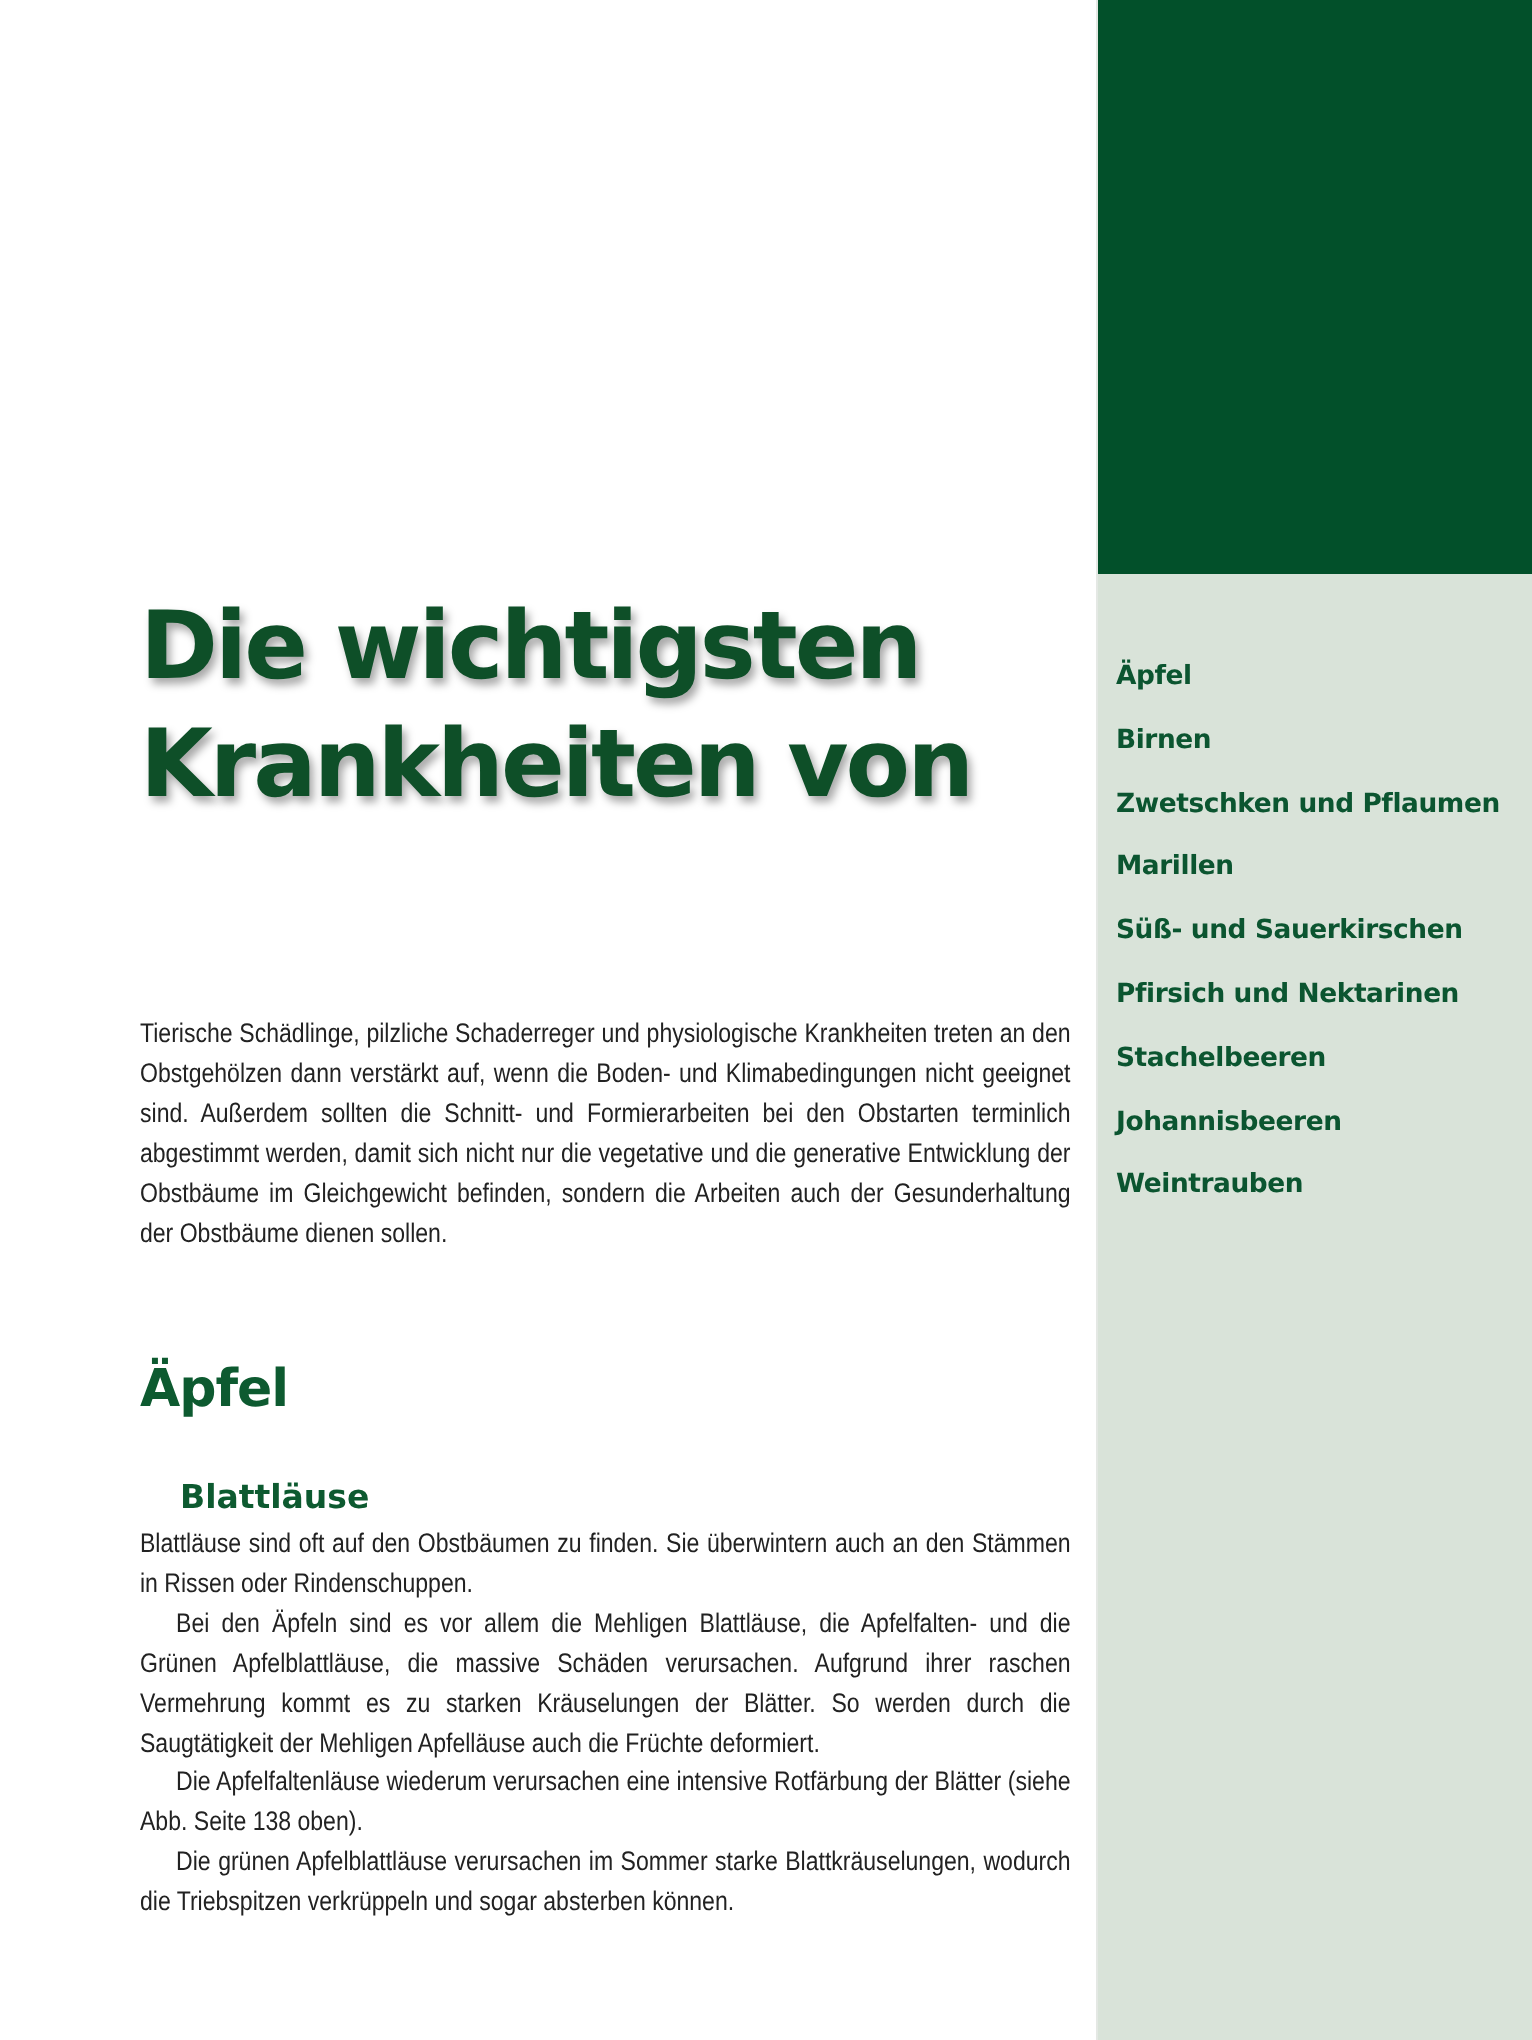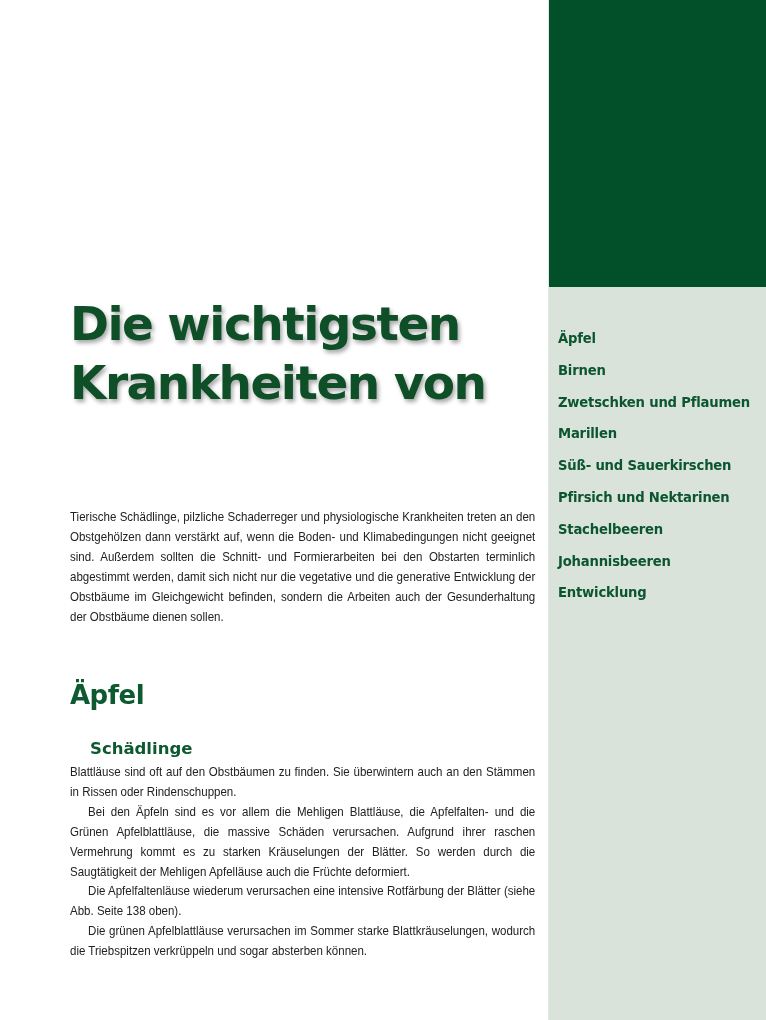--- a/index.html
+++ b/index.html
@@ -88,7 +88,7 @@
     <li>Pfirsich und Nektarinen</li>
     <li>Stachelbeeren</li>
     <li>Johannisbeeren</li>
-    <li>Entwicklung</li>
+    <li>Weintrauben</li>
   </ul>
 </aside>
 

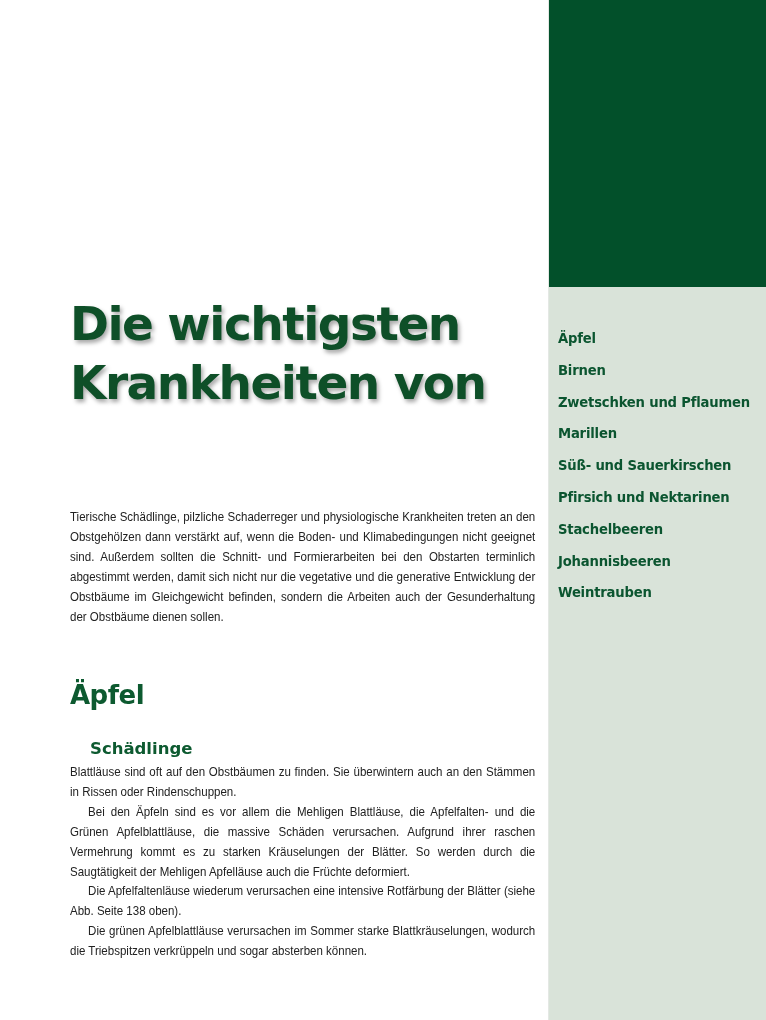--- a/index.html
+++ b/index.html
@@ -67,7 +67,7 @@
   <p class="body-text intro">Tierische Schädlinge, pilzliche Schaderreger und physiologische Krankheiten treten an den Obstgehölzen dann verstärkt auf, wenn die Boden- und Klimabedingungen nicht geeignet sind. Außerdem sollten die Schnitt- und Formierarbeiten bei den Obstarten terminlich abgestimmt werden, damit sich nicht nur die vegetative und die generative Entwicklung der Obstbäume im Gleichgewicht befinden, sondern die Arbeiten auch der Gesunderhaltung der Obstbäume dienen sollen.</p>
 
   <h2 class="section-title">Äpfel</h2>
-  <h3 class="sub-title">Schädlinge</h3>
+  <h3 class="sub-title">Blattläuse</h3>
 
   <div class="body-text article">
     <p>Blattläuse sind oft auf den Obstbäumen zu finden. Sie überwintern auch an den Stämmen in Rissen oder Rindenschuppen.</p>

